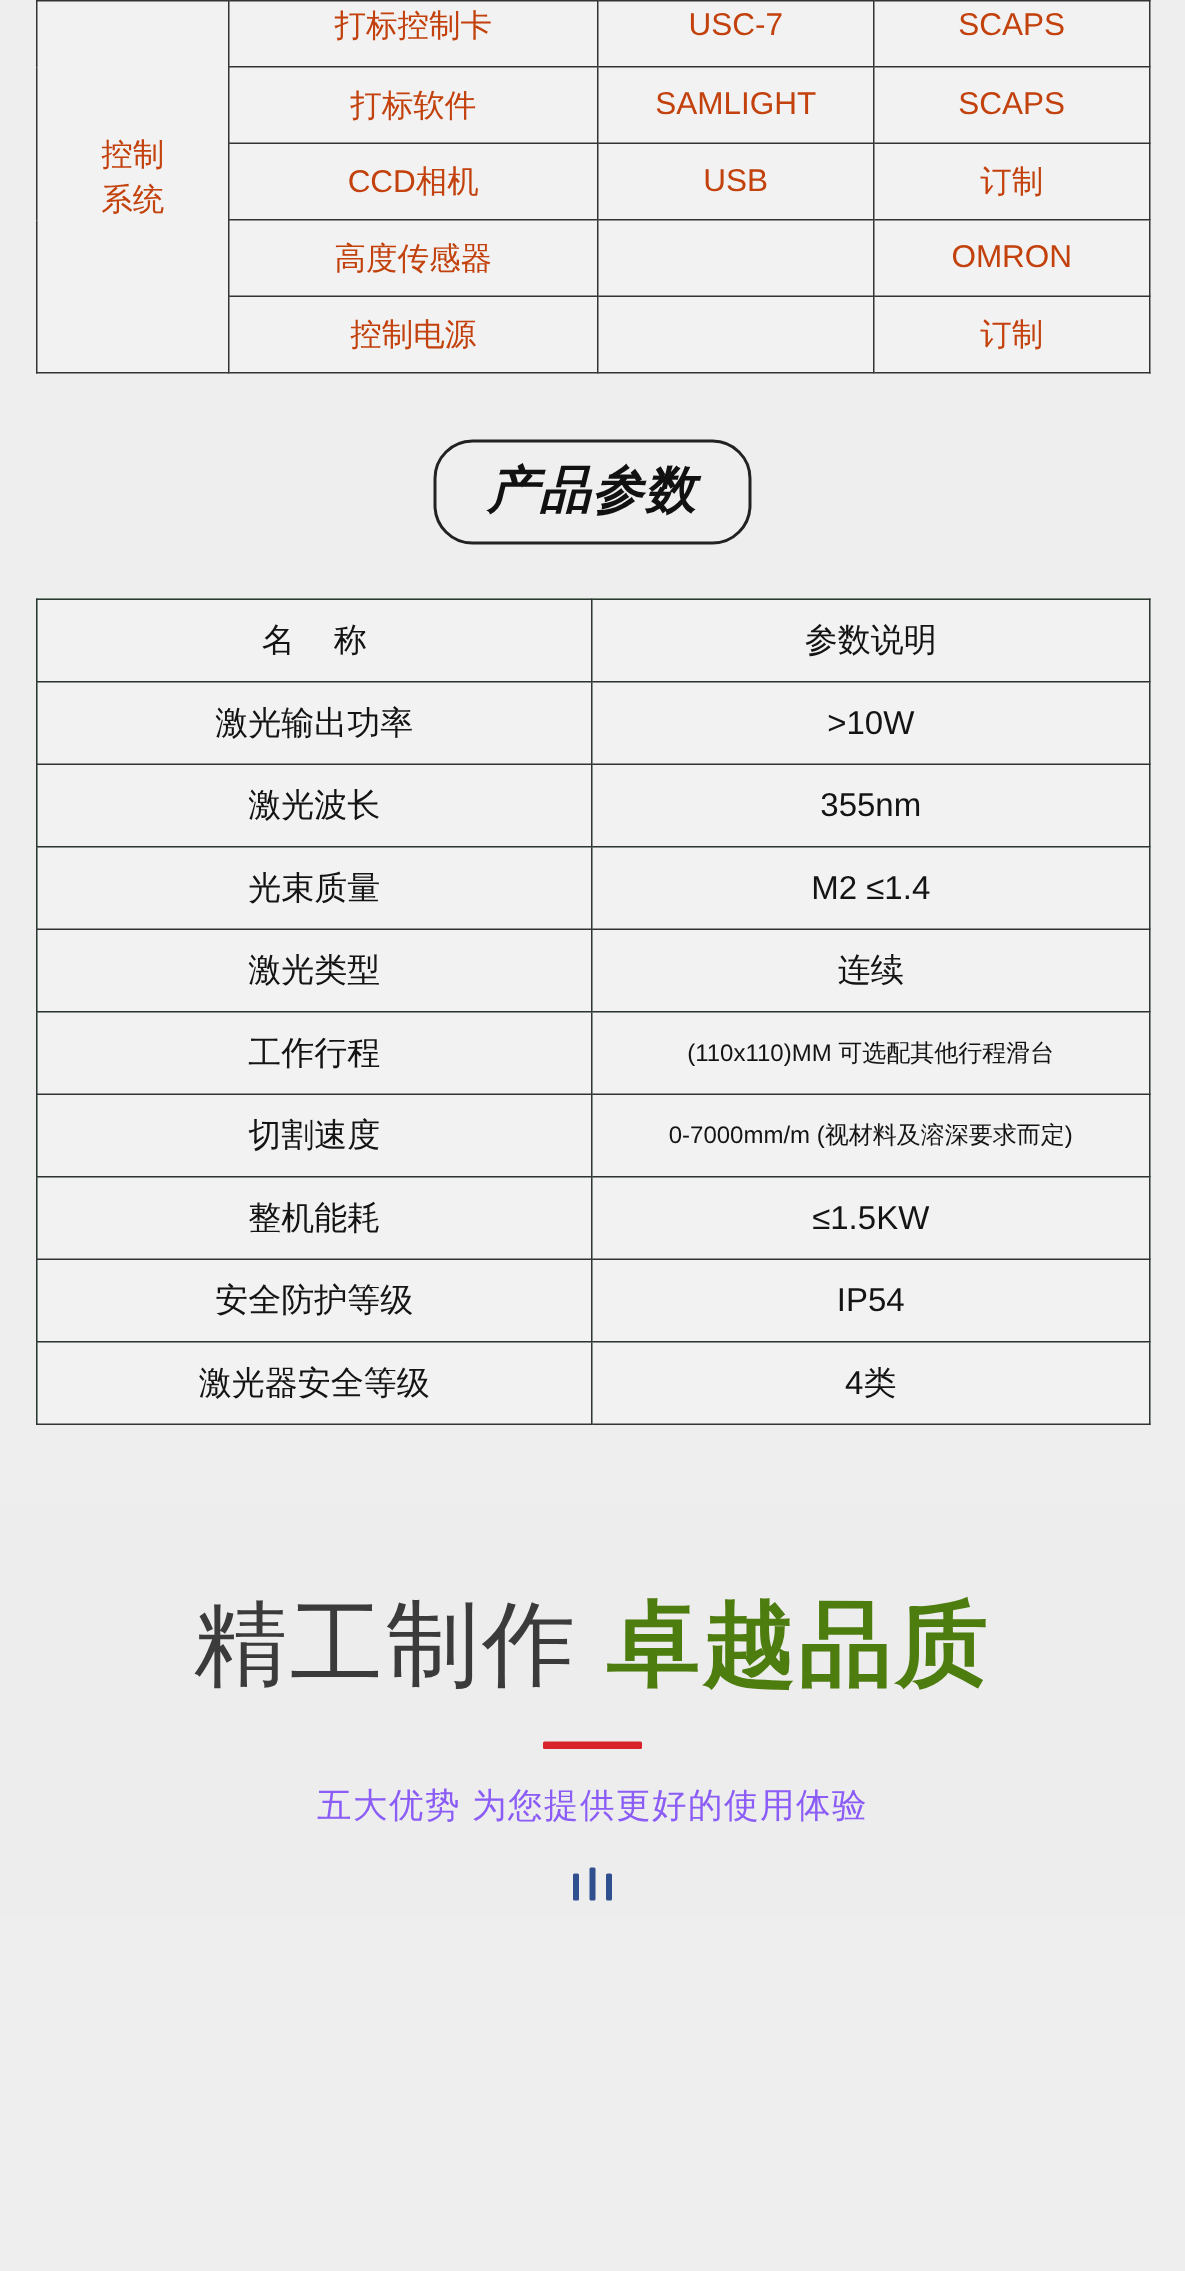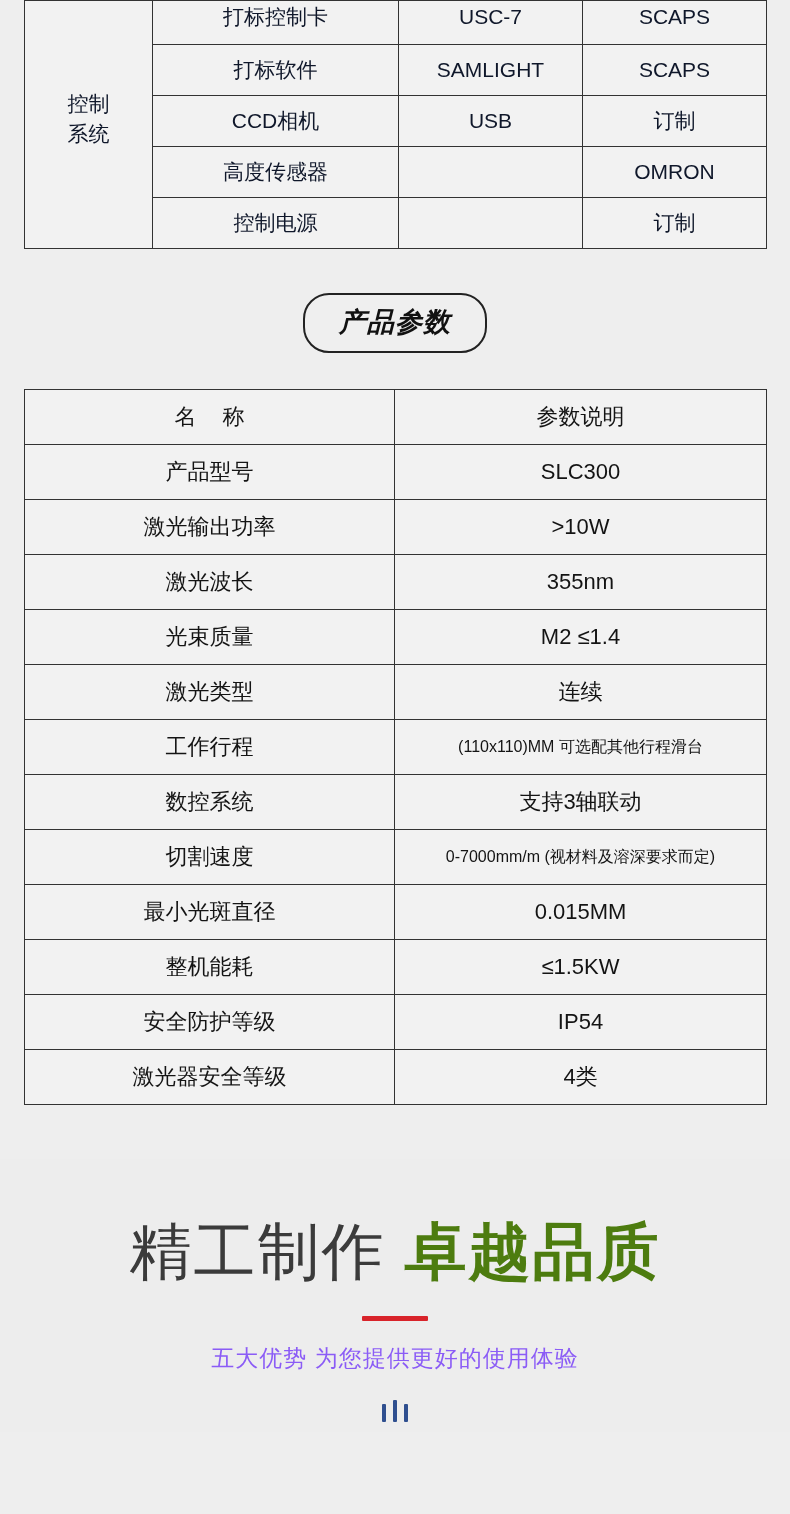--- a/index.html
+++ b/index.html
@@ -30,7 +30,7 @@
     text-align: center;
     vertical-align: middle;
     font-size: 21px;
-    color: #0f172a;
+    color: #c2410c;
     padding: 11px 4px;
     background: #f2f2f2;
   }

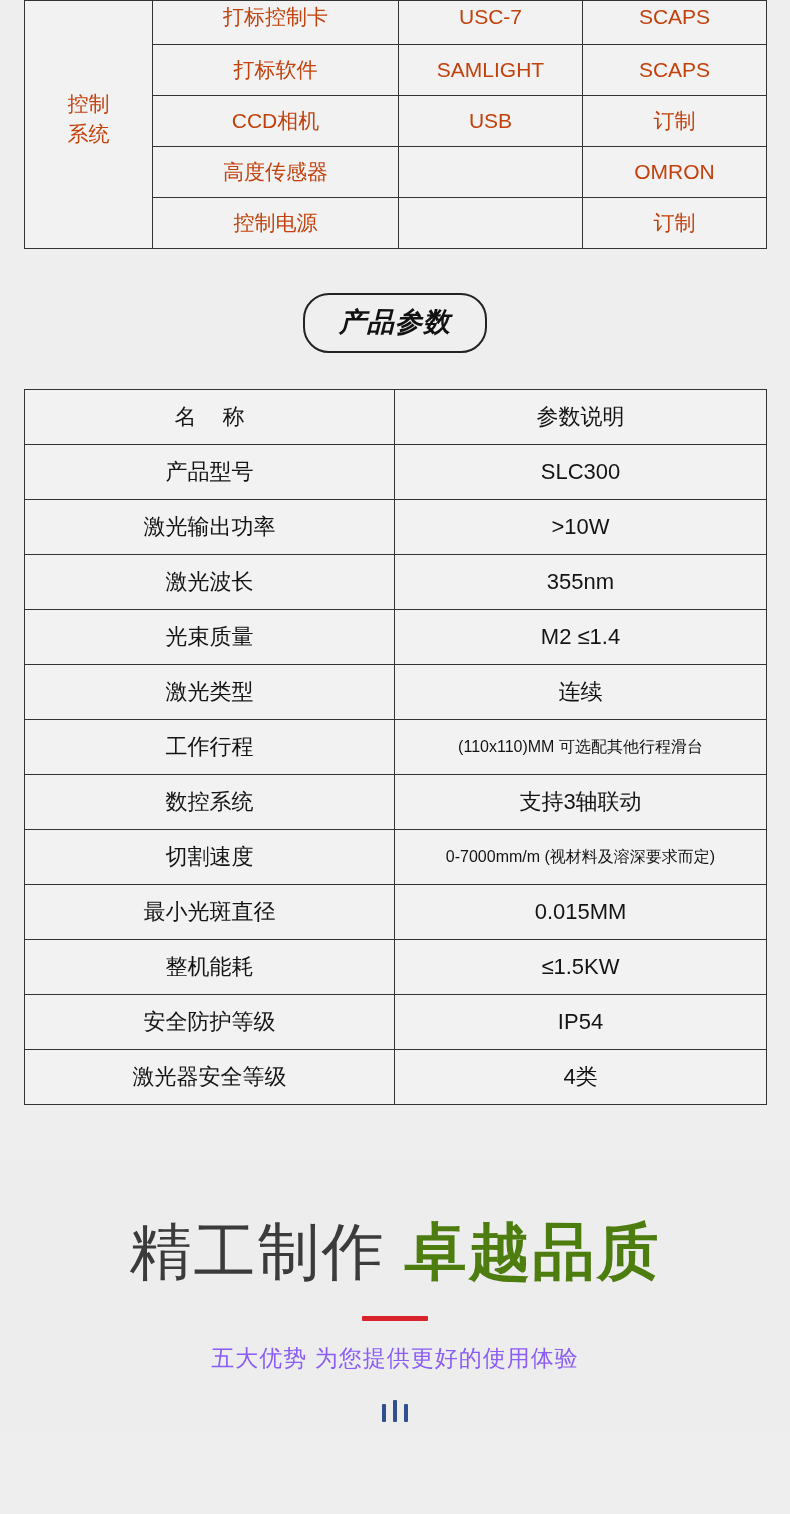--- a/index.html
+++ b/index.html
@@ -57,7 +57,7 @@
     border: 2px solid #222;
     border-radius: 26px;
     padding: 9px 34px 11px 34px;
-    font-size: 27px;
+    font-size: 34px;
     font-weight: bold;
     font-style: italic;
     color: #111;

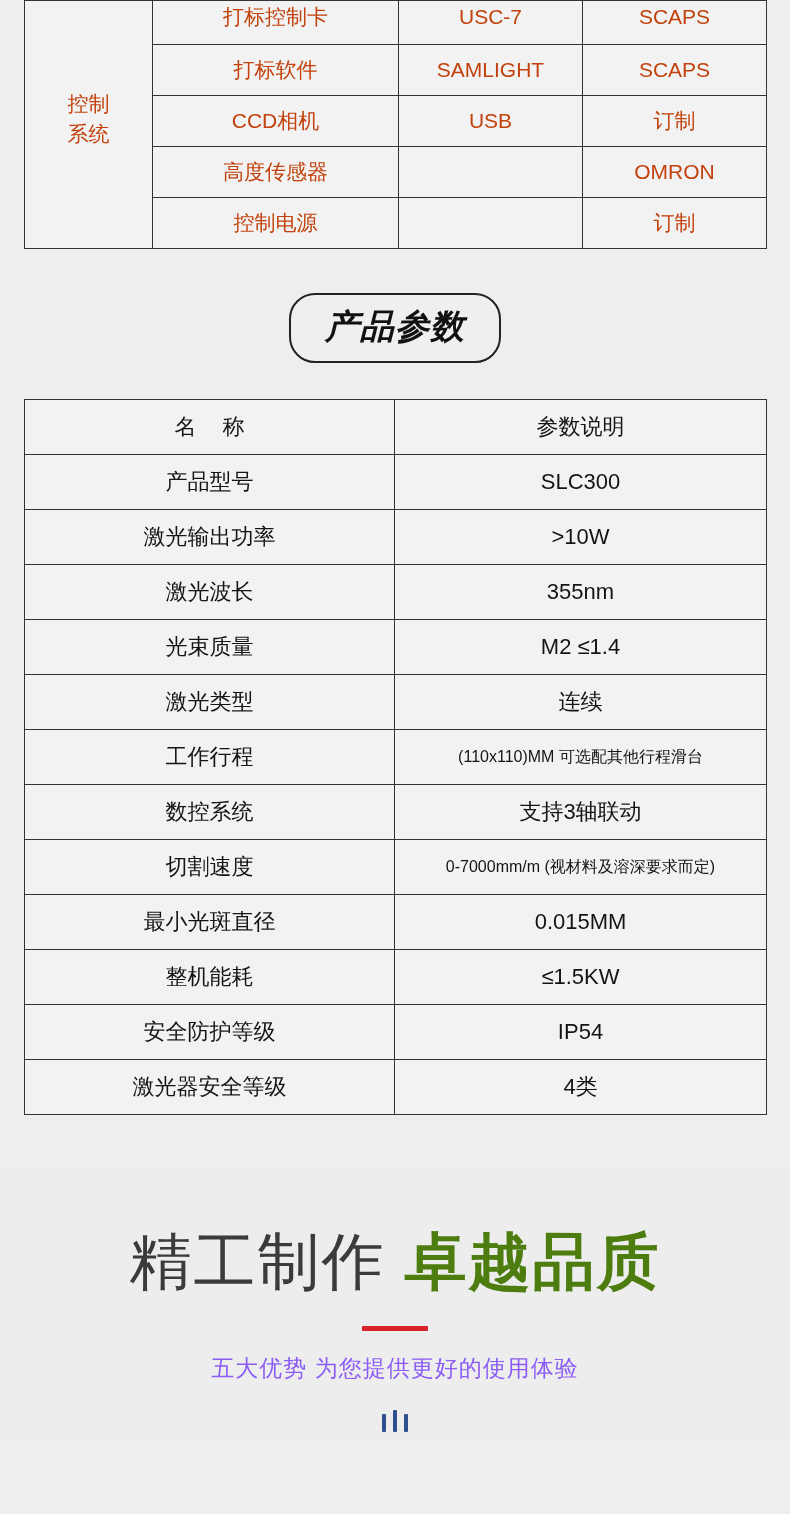--- a/index.html
+++ b/index.html
@@ -183,10 +183,6 @@
         <tr class="head">
       <td class="k"><span class="name-spaced">名  称</span></td>
       <td class="v">参数说明</td>
-    </tr>
-    <tr>
-      <td class="k">产品型号</td>
-      <td class="v">SLC300</td>
     </tr>
     <tr>
       <td class="k">激光输出功率</td>

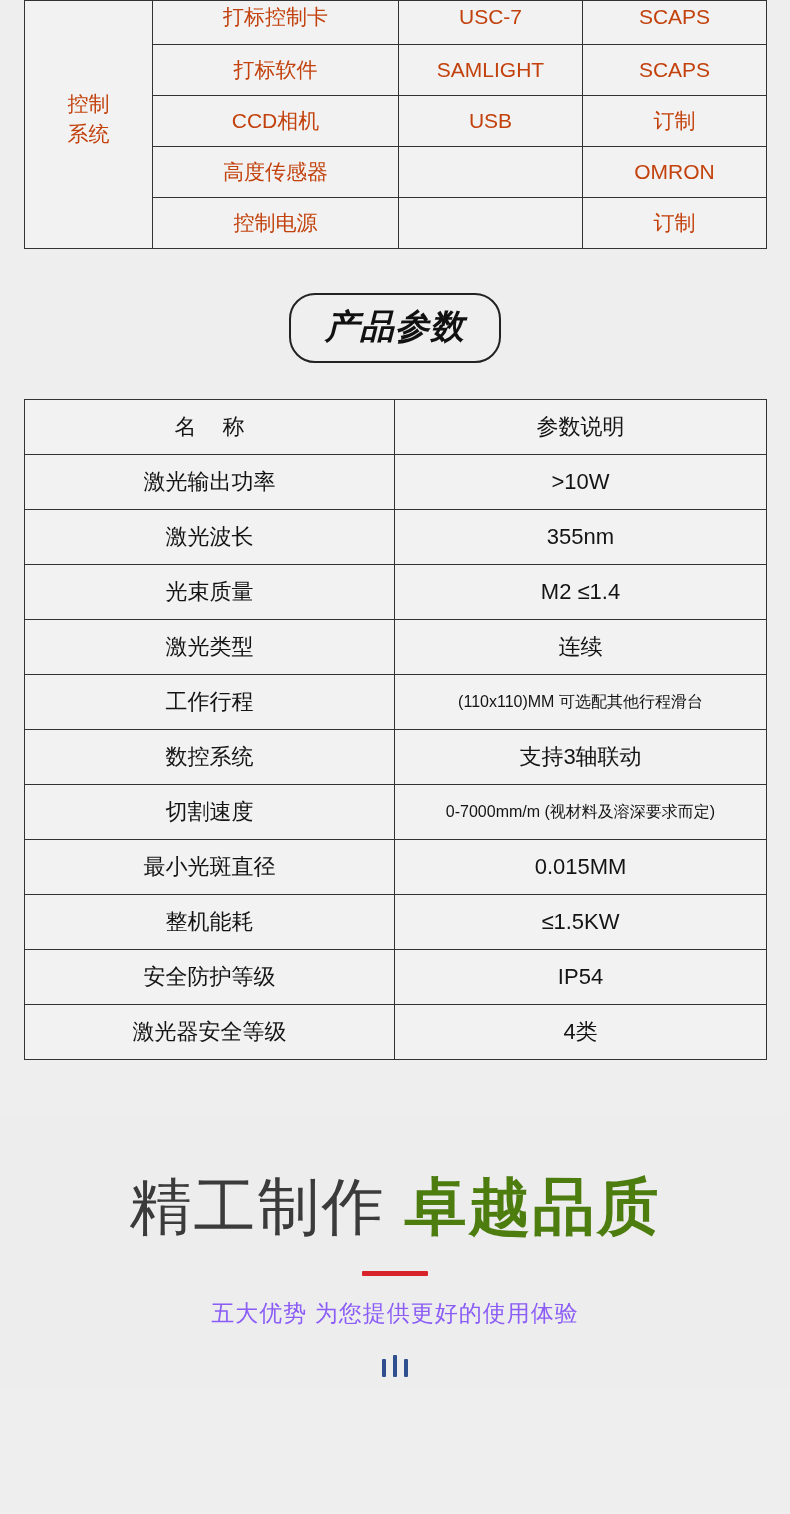--- a/index.html
+++ b/index.html
@@ -203,10 +203,6 @@
     <tr>
       <td class="k">工作行程</td>
       <td class="v small">(110x110)MM  可选配其他行程滑台</td>
-    </tr>
-    <tr>
-      <td class="k">数控系统</td>
-      <td class="v">支持3轴联动</td>
     </tr>
     <tr>
       <td class="k">切割速度</td>

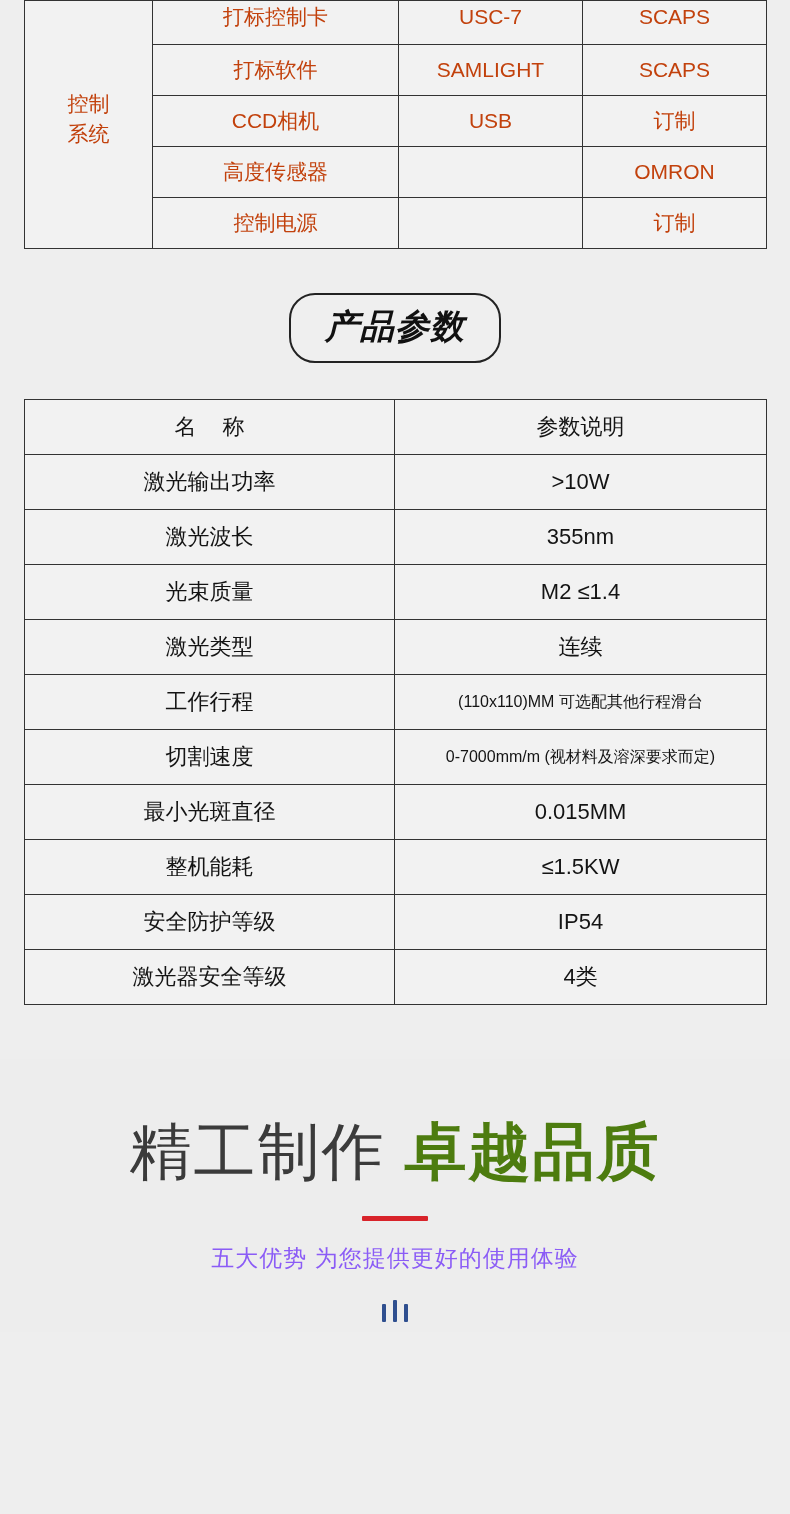--- a/index.html
+++ b/index.html
@@ -207,10 +207,6 @@
     <tr>
       <td class="k">切割速度</td>
       <td class="v small">0-7000mm/m (视材料及溶深要求而定)</td>
-    </tr>
-    <tr>
-      <td class="k">最小光斑直径</td>
-      <td class="v">0.015MM</td>
     </tr>
     <tr>
       <td class="k">整机能耗</td>

